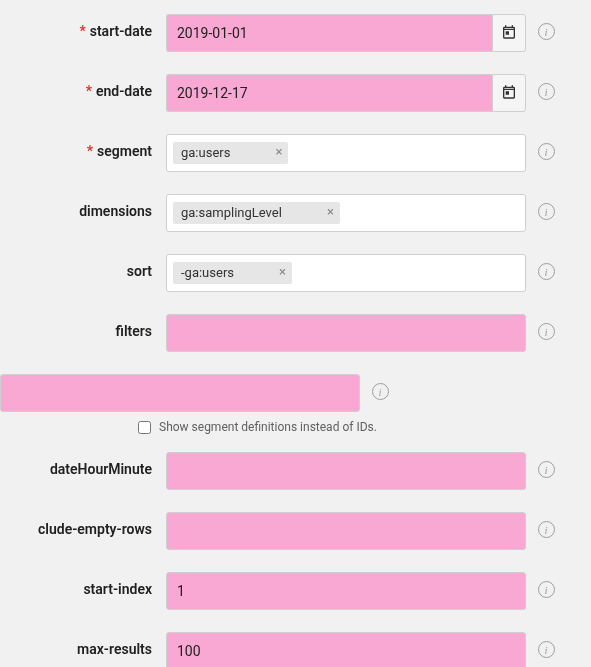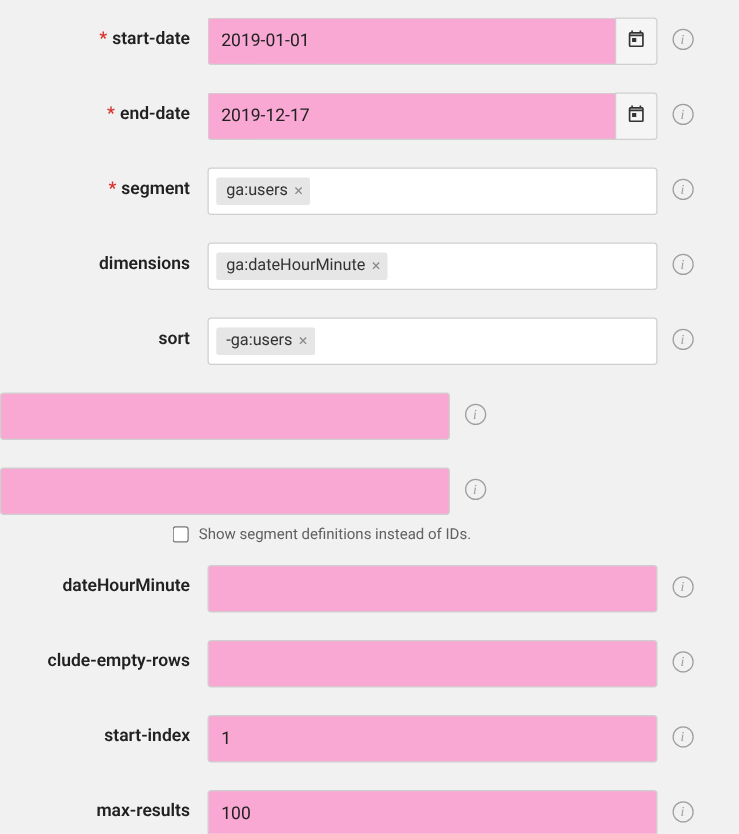--- a/index.html
+++ b/index.html
@@ -86,8 +86,9 @@
       font-size: 13px;
       color: #333;
       display: inline-flex;
-      align-items: center;
+      align-items: flex-start;
       line-height: 1.2;
+      gap: 40px;
     }
     .tag-x {
       margin-left: 5px;

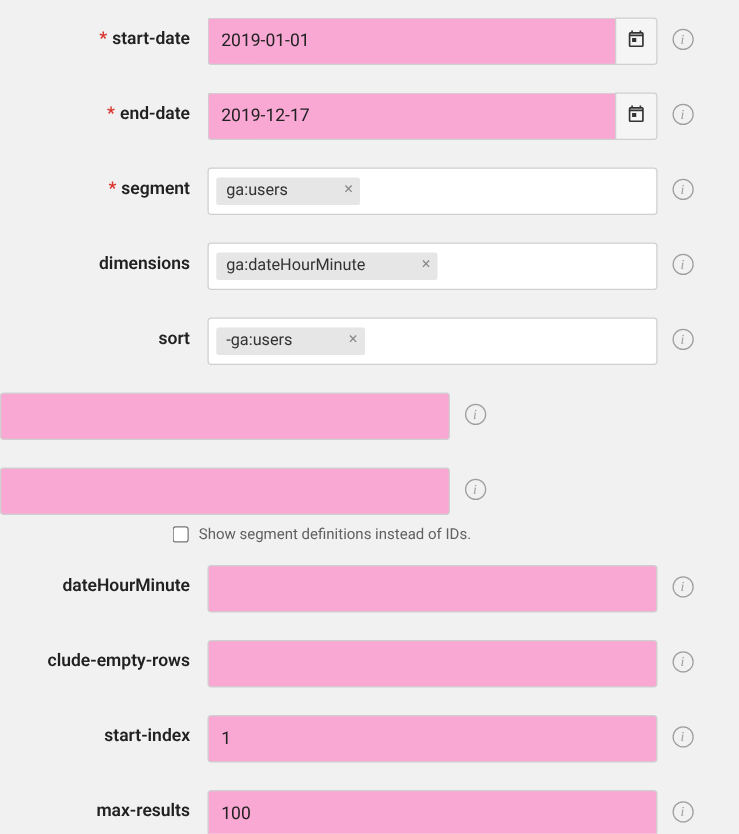--- a/index.html
+++ b/index.html
@@ -201,7 +201,7 @@
   <div class="field-col">
     <div class="tag-input">
       <span class="tag">
-        <span>ga:dateHourMinute</span>
+        <span>ga:samplingLevel</span>
         <span class="tag-x">×</span>
       </span>
     </div>

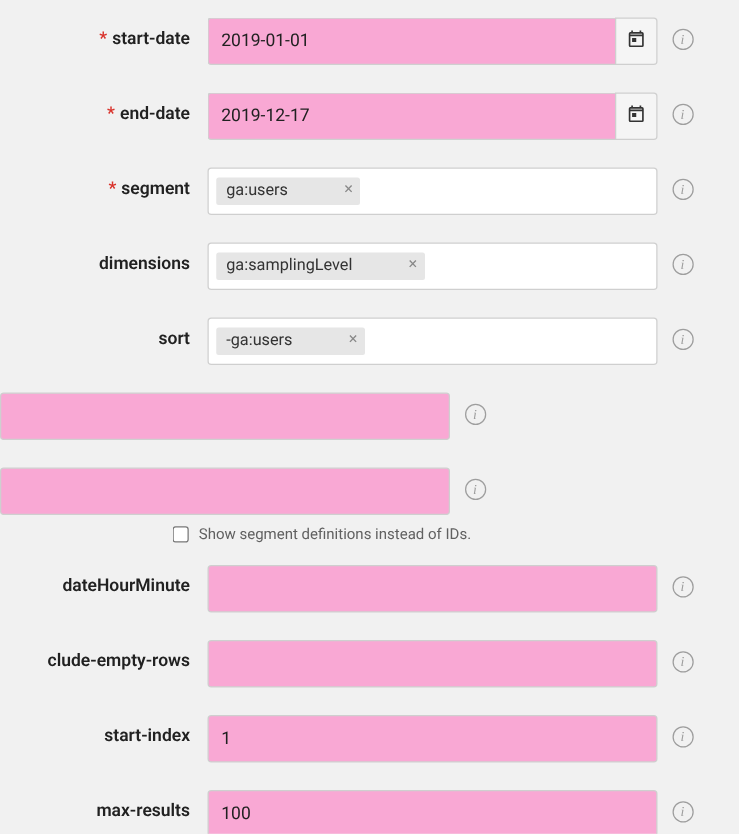--- a/index.html
+++ b/index.html
@@ -227,6 +227,7 @@
 </div>
 
 <div class="form-row">
+  <div class="label-col"><span>filters</span></div>
   <div class="field-col">
     <input type="text" value="" style="">
   </div>

